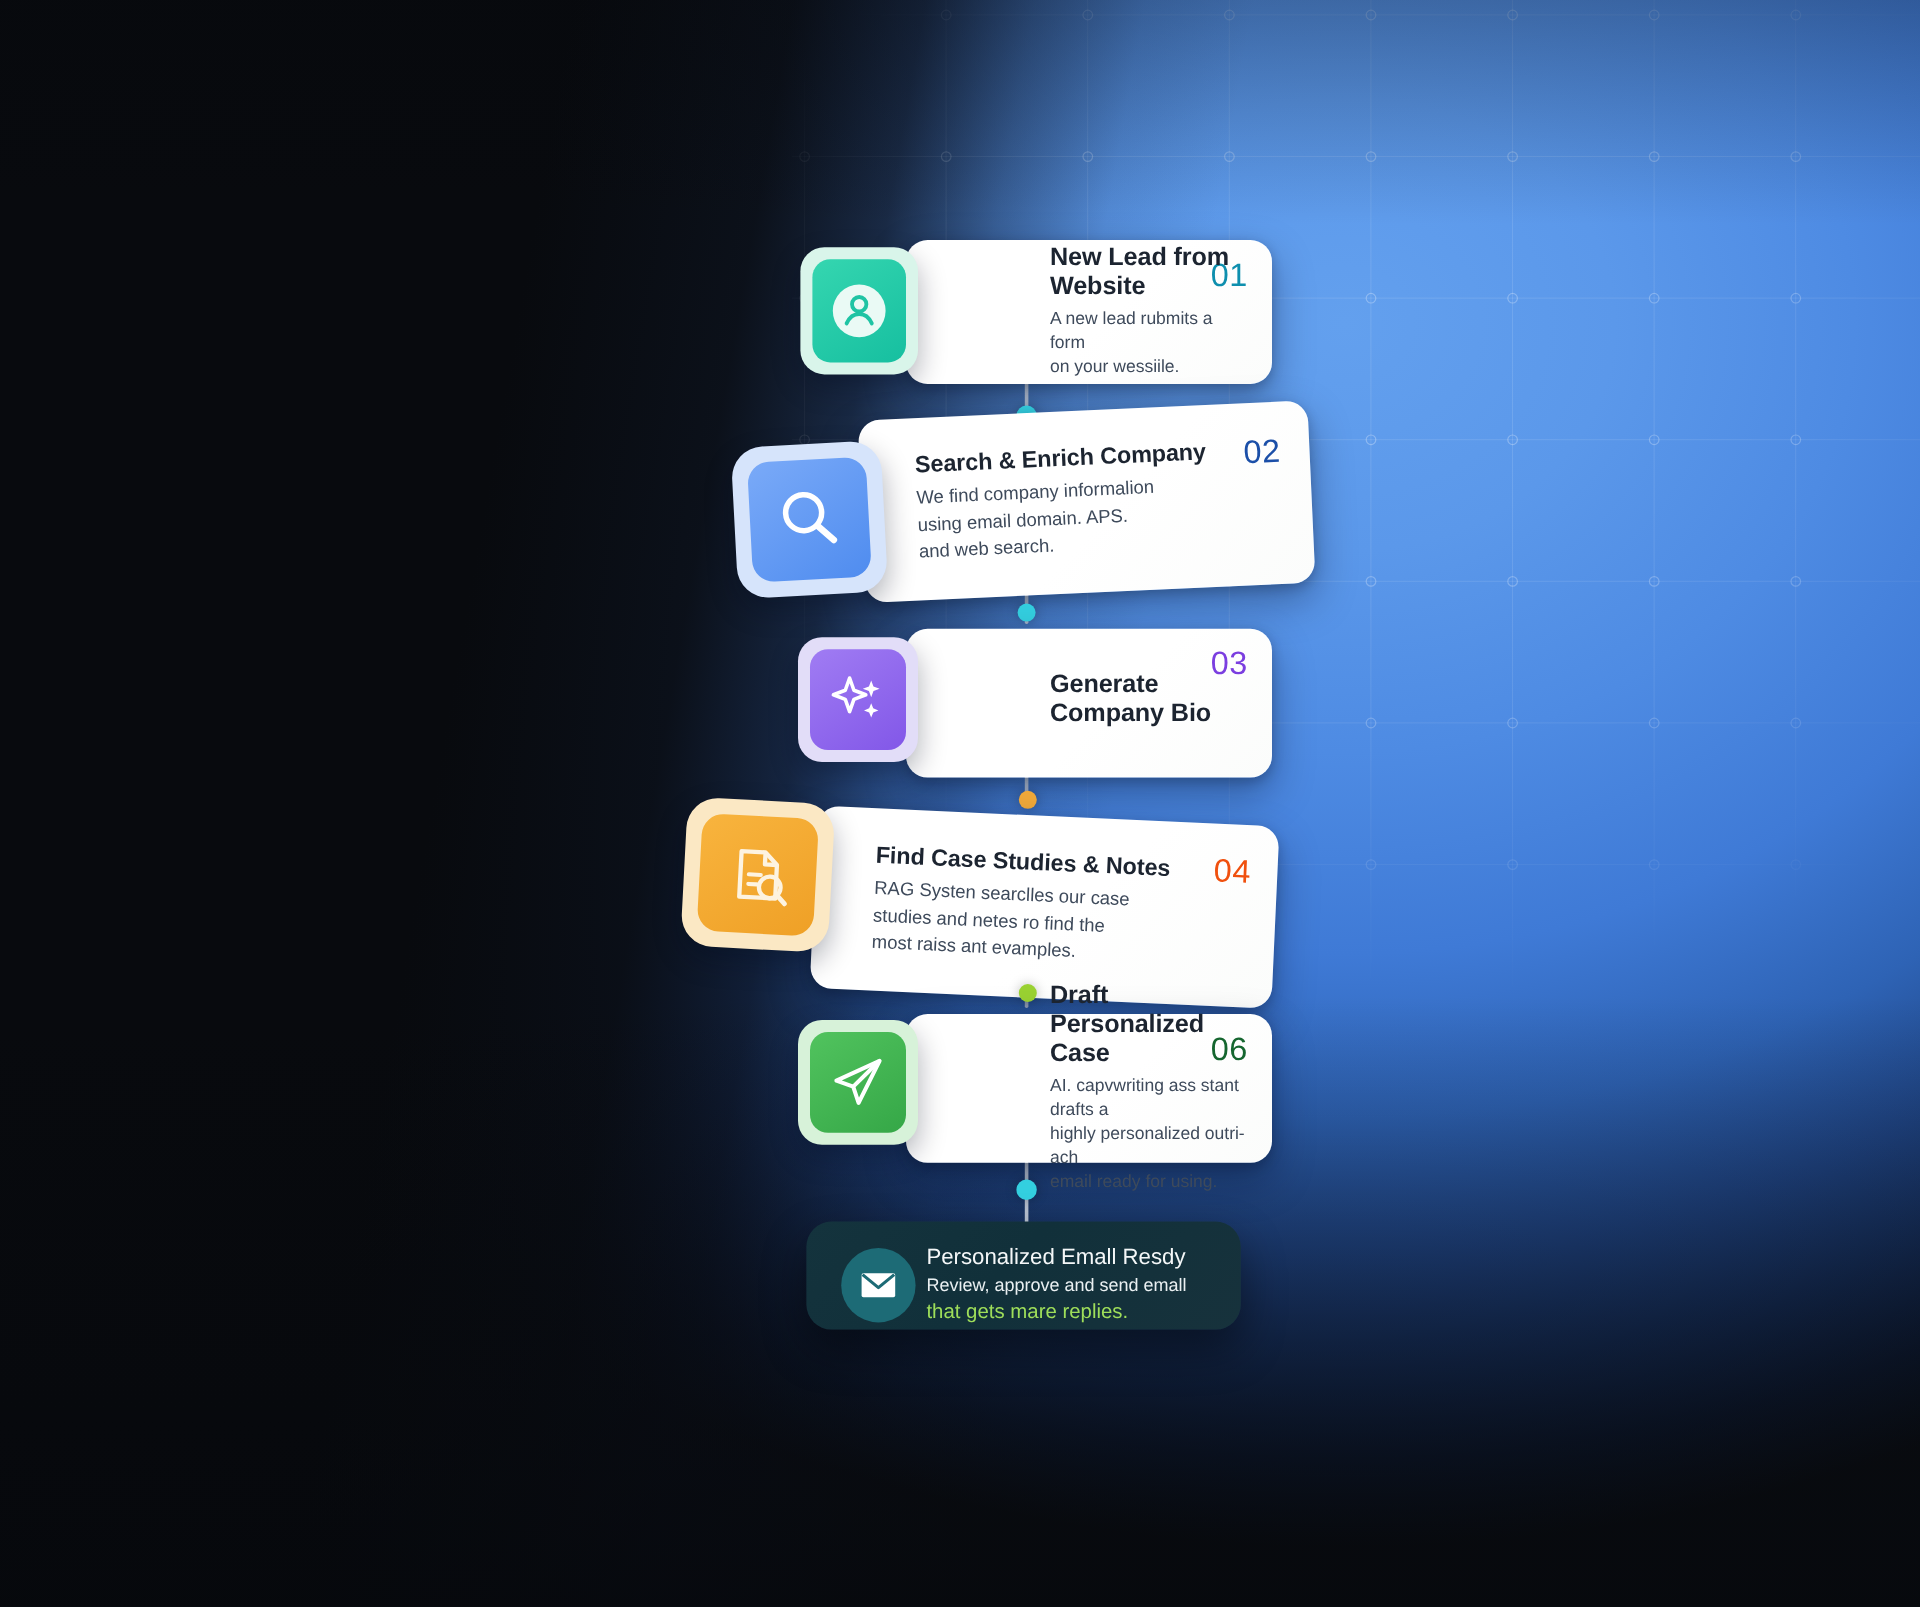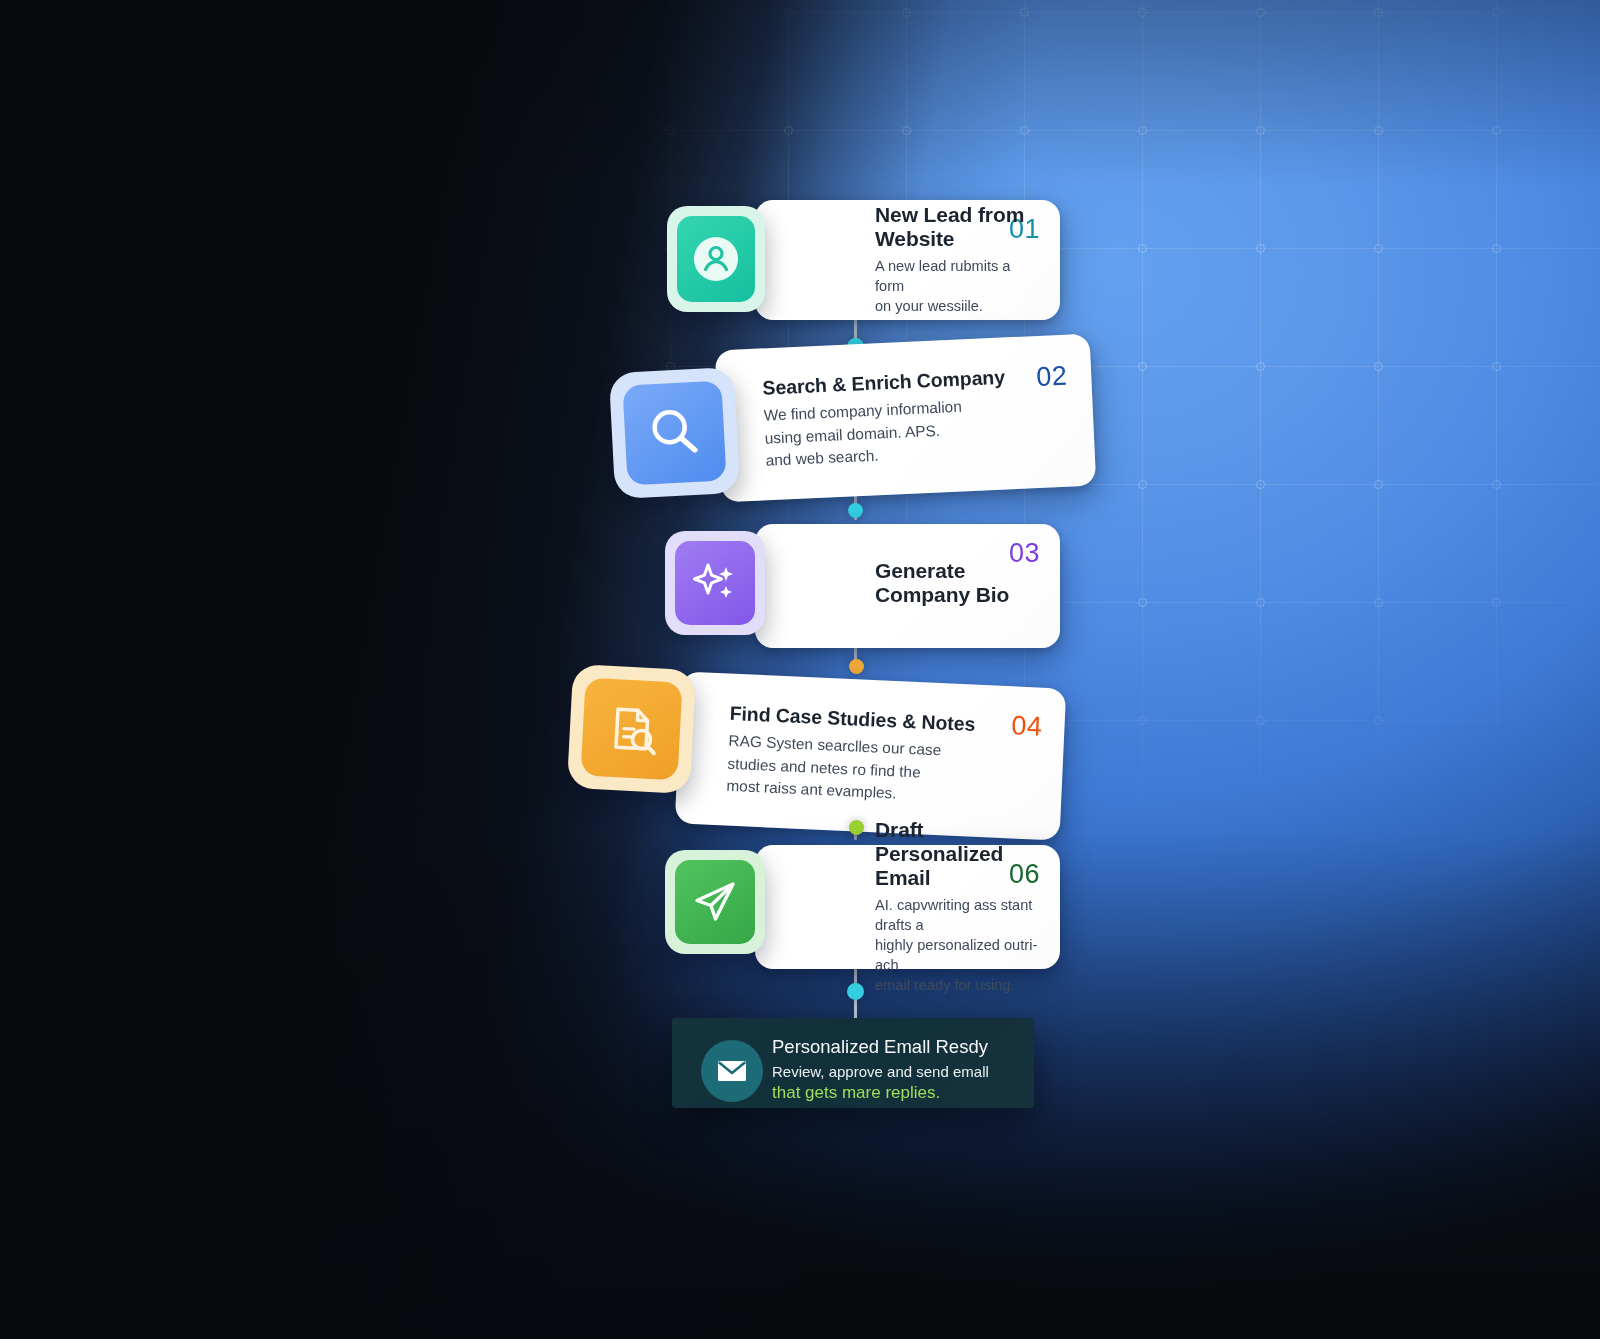--- a/index.html
+++ b/index.html
@@ -346,7 +346,7 @@
   <div class="card" style="left:755px; top:845px; width:305px; height:124px;">
     <div class="card-num" style="color: rgb(21, 102, 47);">06</div>
     <div class="body">
-      <p class="card-title">Draft Personalized Email</p>
+      <p class="card-title">Draft Personalized Case</p>
       <p class="card-desc">AI. capvwriting ass stant drafts a
 highly personalized outri-ach
 email ready for using.</p>

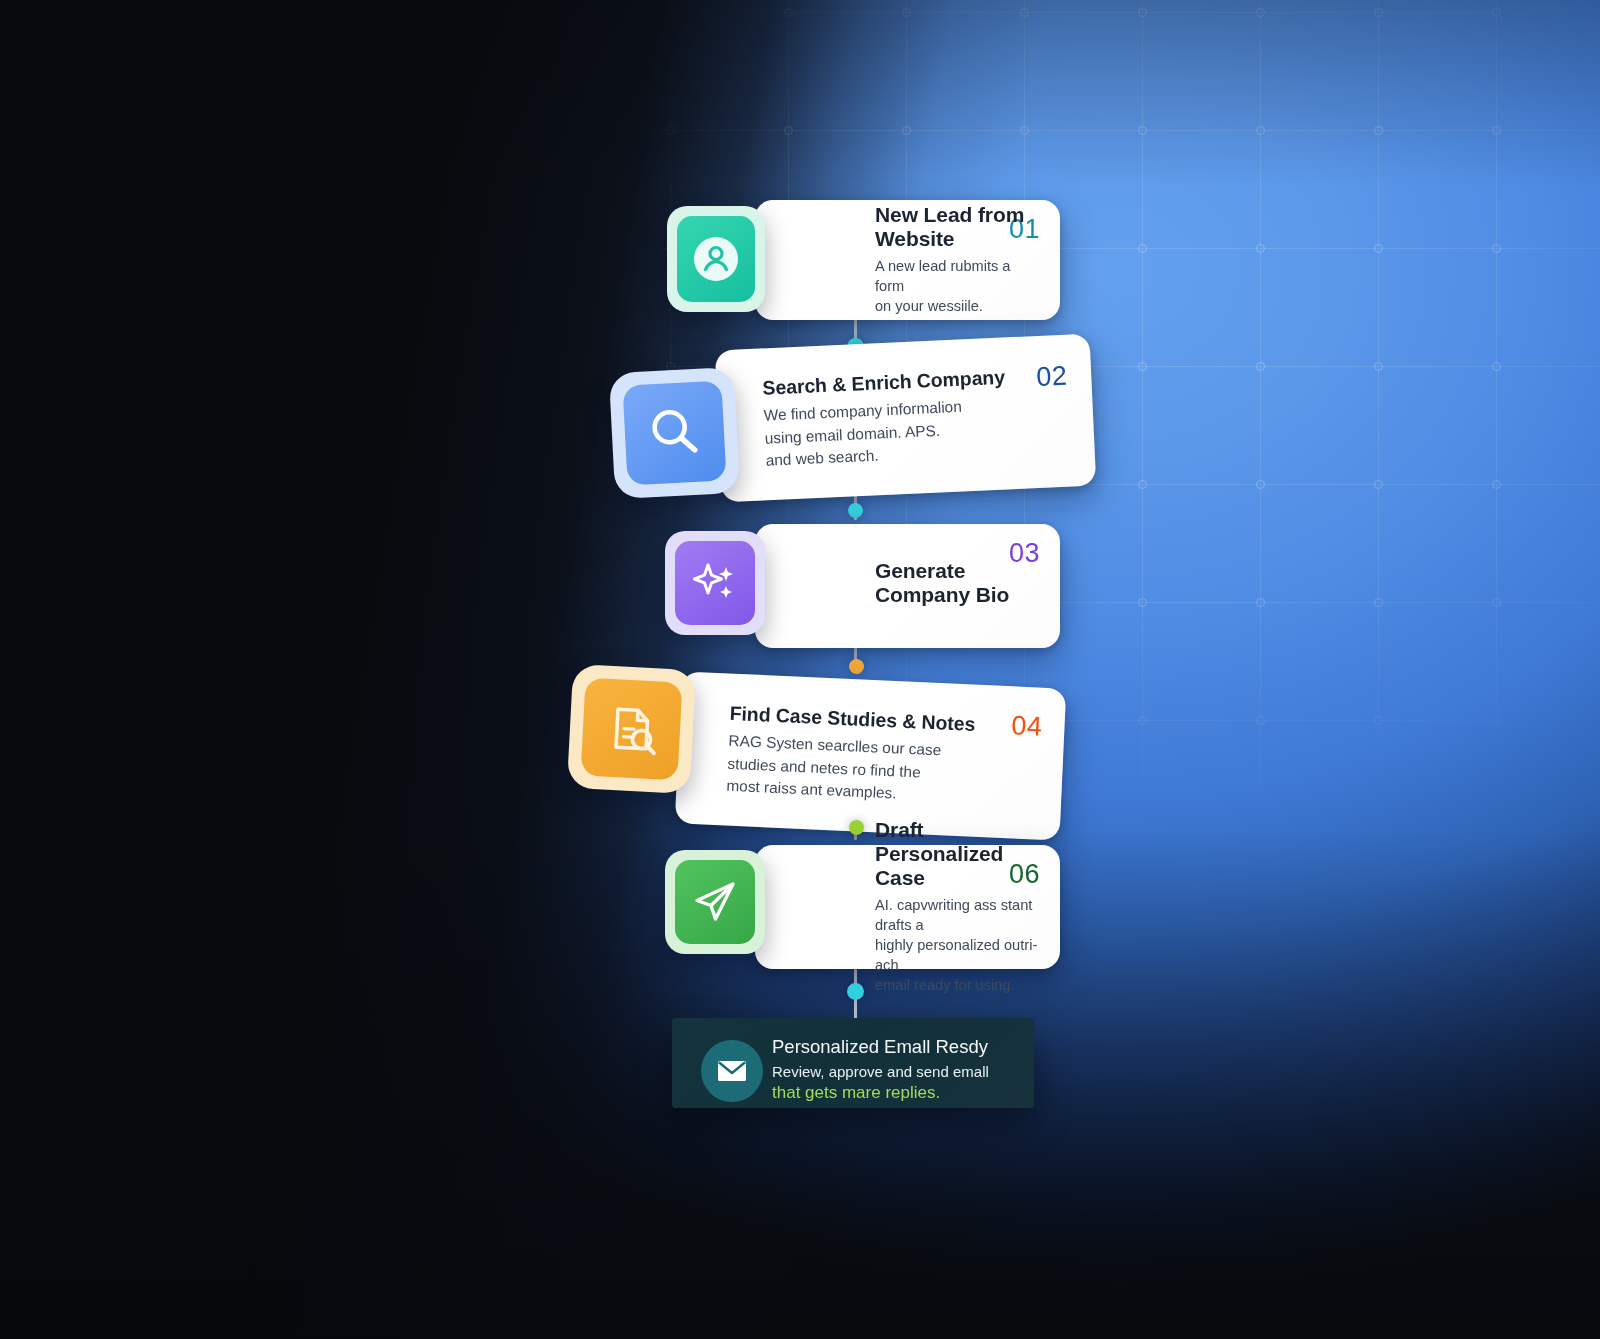--- a/index.html
+++ b/index.html
@@ -150,7 +150,7 @@
   
   .final-card {
     position: absolute;
-    border-radius: 4px;
+    border-radius: 21px;
     box-sizing: border-box;
     box-shadow: 0 16px 36px rgba(0,0,0,0.45);
     background: linear-gradient(135deg, #14333d 0%, #11303a 45%, #17323c 100%);

